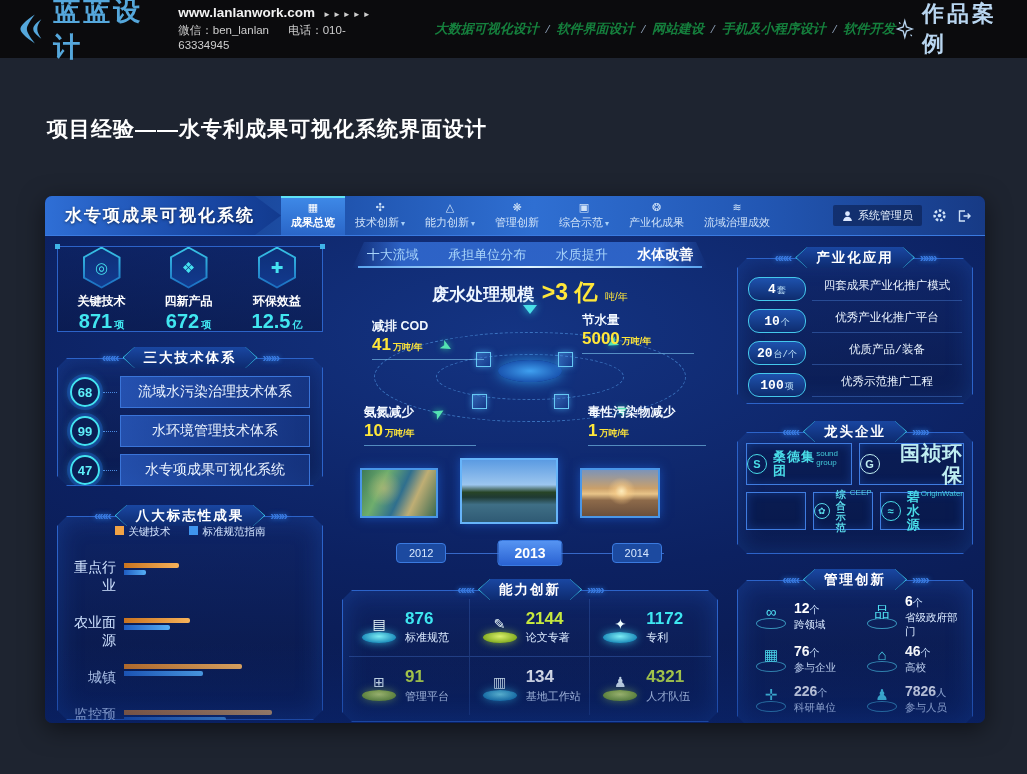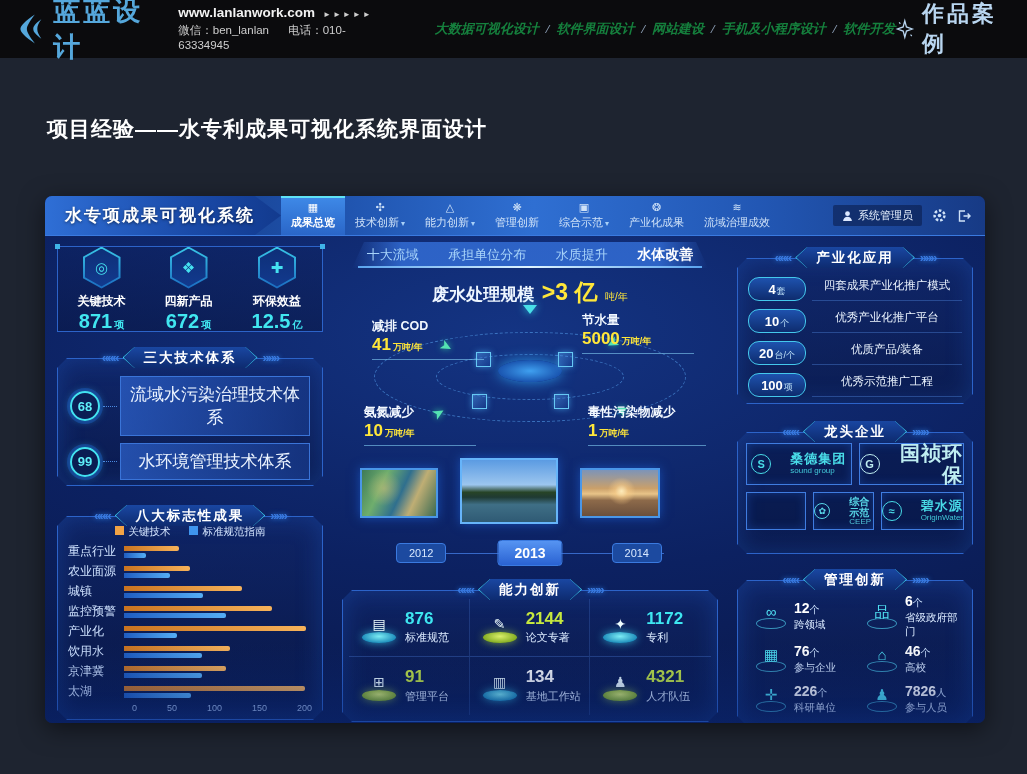--- a/index.html
+++ b/index.html
@@ -172,7 +172,7 @@
   
   .ind-wrap { margin-top:12px; }
   .ind-panel { height:146px; padding-top:10px; }
-  .ind-row { display:flex; align-items:center; margin:8px 10px 0; }
+  .ind-row { display:flex; align-items:center; margin:8px 10px 0;font-family:Liberation Mono, monospace; }
   .ind-badge { flex:none; min-width:58px; text-align:center; padding:2px 6px; background:linear-gradient(180deg,#1e52ae,#0e2c6e);
            border:1px solid #44c8ec; border-radius:11px; color:#fff; }
   .ind-badge b { font-size:13px; }

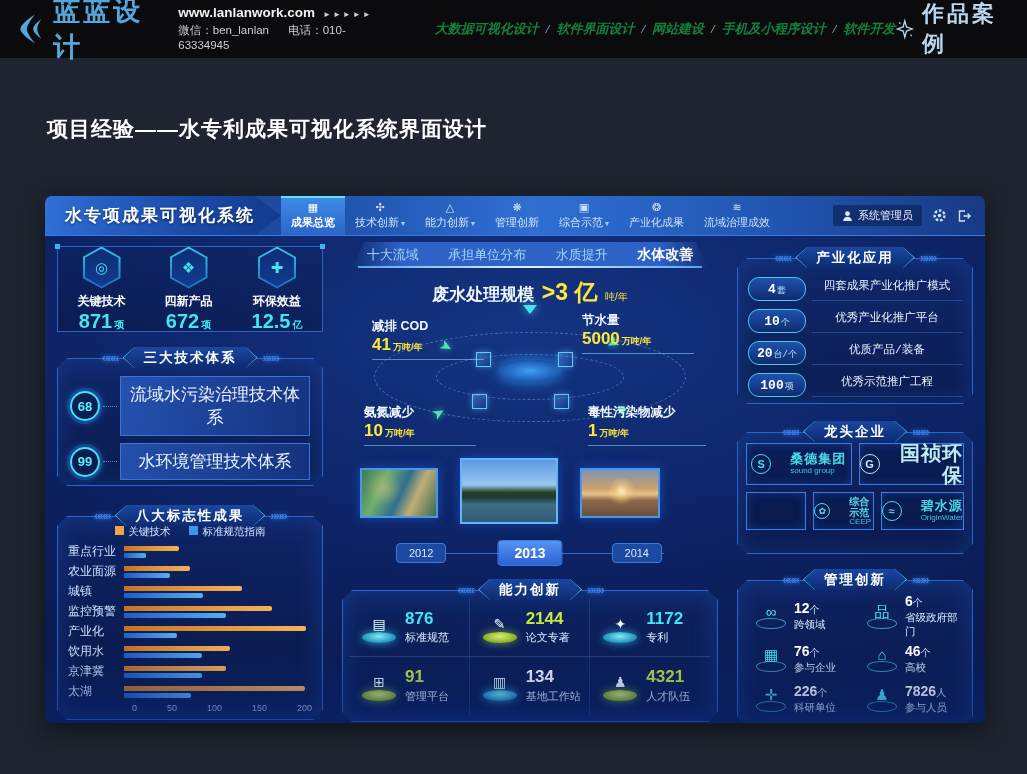--- a/index.html
+++ b/index.html
@@ -87,7 +87,7 @@
            box-shadow:0 0 0 3px rgba(26,90,190,.45), 0 0 8px rgba(60,200,255,.5); }
   .ts-dots { flex:none; width:14px; border-top:1px dotted #4a8ae0; margin:0 3px; }
   .ts-lbl { flex:1; background:linear-gradient(90deg,rgba(46,100,208,.7),rgba(24,58,140,.7)); border:1px solid #3a74d8;
-           font-size:17px; color:#ecf4ff; text-align:center; padding:6px 2px; }
+           font-size:14px; color:#ecf4ff; text-align:center; padding:6px 2px; }
 
   
   .ach-wrap { margin-top:30px; }

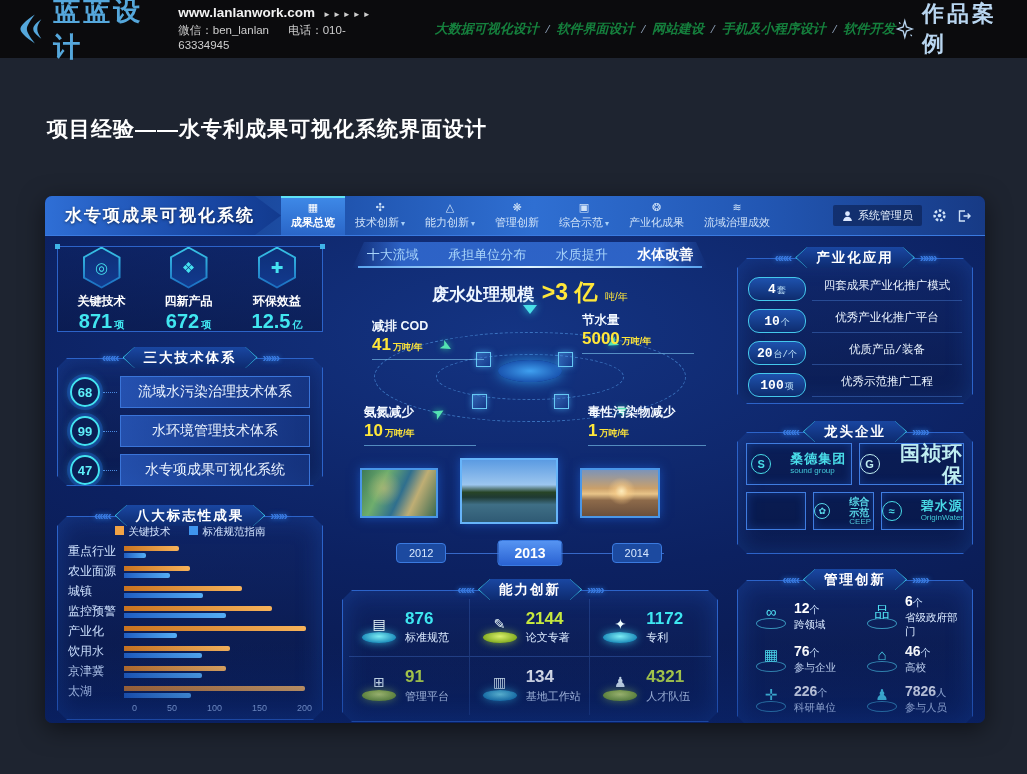--- a/index.html
+++ b/index.html
@@ -186,7 +186,7 @@
            color:#49dce8; box-shadow:inset 0 0 10px rgba(40,110,230,.3); cursor:pointer; }
   .lg-row.r2 .logo-box { height:38px; }
   .logo-circ { flex:none; width:20px; height:20px; border:1.5px solid currentColor; border-radius:50%; display:flex; align-items:center; justify-content:center; font-size:11px; font-weight:bold; }
-  .lg-tx { display:flex; flex-direction:column; line-height:1.1; text-align:left;margin-left:13px; }
+  .lg-tx { display:flex; line-height:1.1; text-align:left; }
   .lg-tx b { font-size:13px; letter-spacing:1px; }
   .lg-tx i { font-size:8px; opacity:.9; }
   .lb-gz { color:#bfeef2; } .lb-gz b { font-size:20px;text-align:right; }

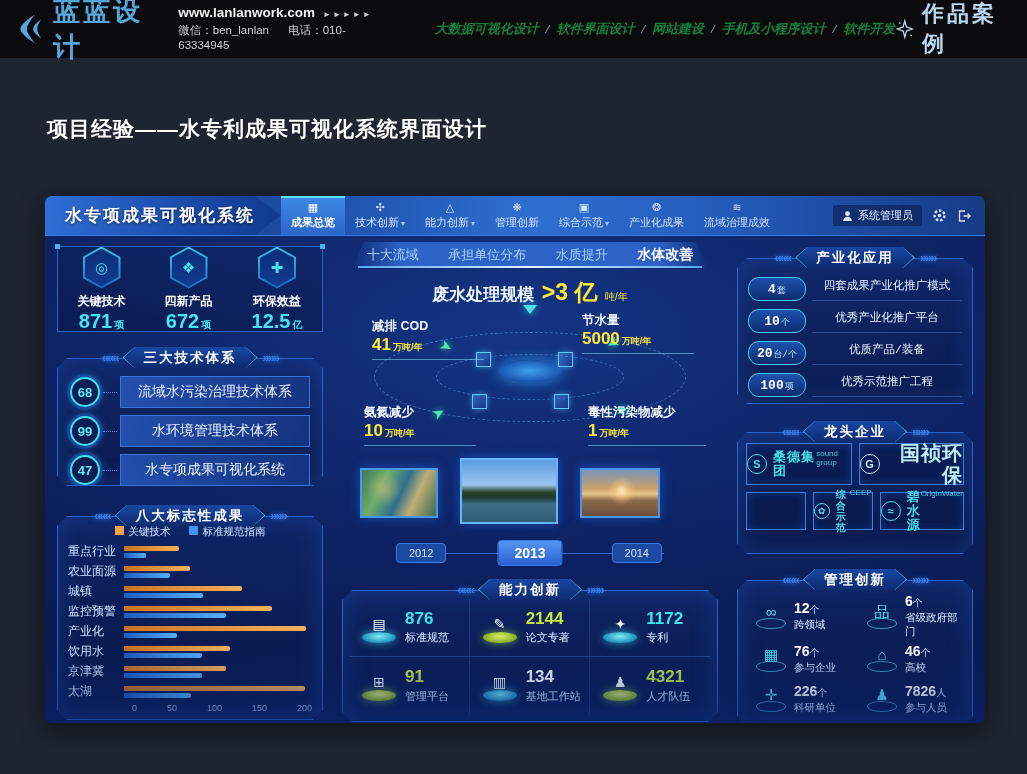--- a/index.html
+++ b/index.html
@@ -96,7 +96,7 @@
   .lg-sw { display:inline-block; width:9px; height:9px; margin-right:5px; }
   .lg0 { background:#f2a345; } .lg1 { background:#3f95ee; }
   .chart-row { display:flex; align-items:center; margin:3px 0; }
-  .chart-row .lbl { flex:none; width:56px; text-align:left; padding-right:8px; font-size:12px; color:#cfe2ff; }
+  .chart-row .lbl { flex:none; width:56px; text-align:right; padding-right:8px; font-size:14px; color:#cfe2ff;margin-top:16px; }
   .bars { flex:1; display:flex; flex-direction:column; gap:2px; }
   .bar { height:5px; border-radius:0 2px 2px 0; }
   .bar.s0 { background:linear-gradient(90deg,#c9731f,#f7b35a); }

